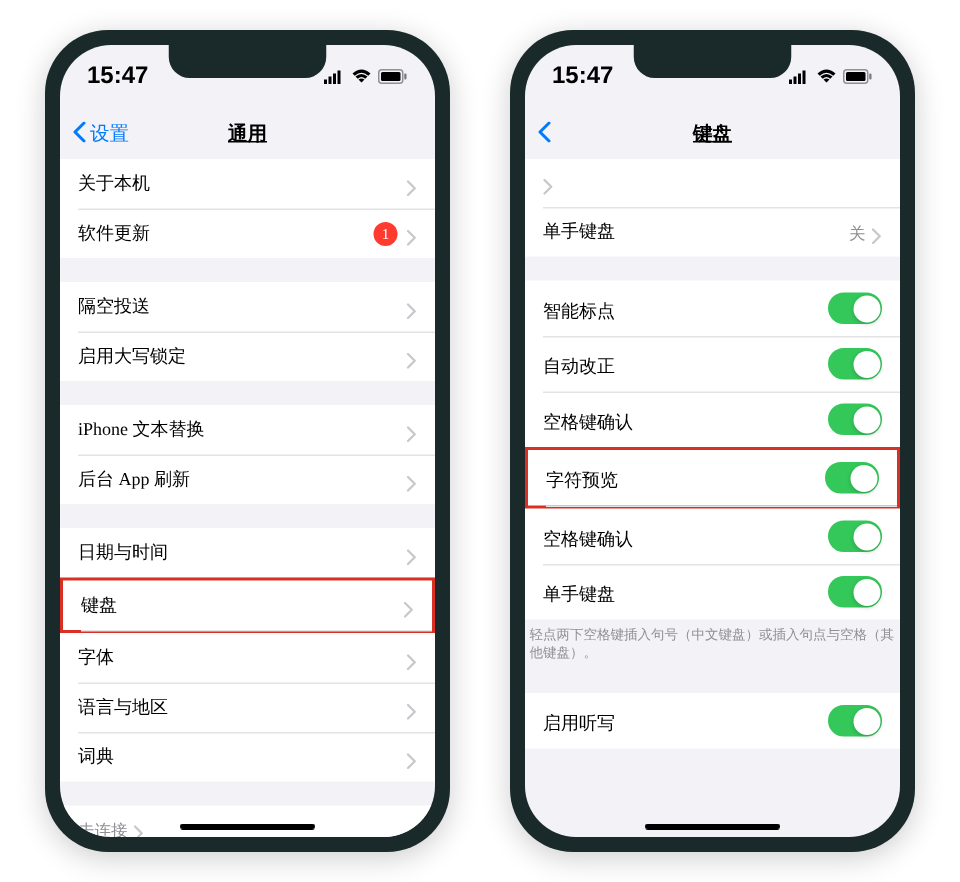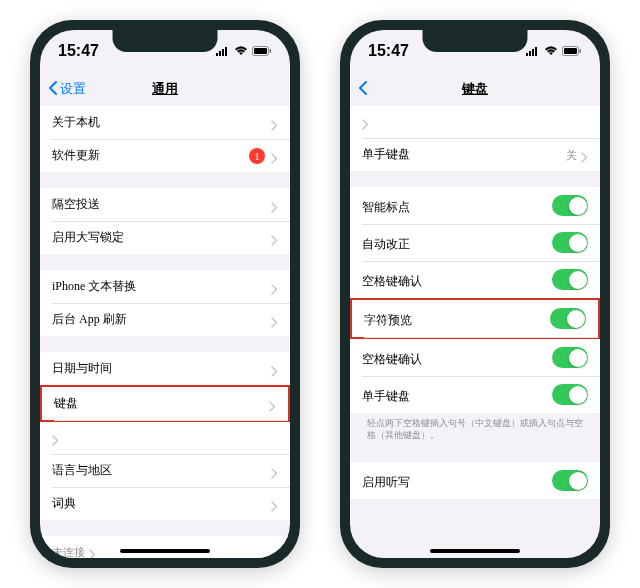--- a/index.html
+++ b/index.html
@@ -155,7 +155,7 @@
     .footer-text {
       font-size: 9px;
       color: #8e8e93;
-      padding: 5px 17px;
+      padding: 5px 3px;
       line-height: 1.3;
     }
     .home-indicator {

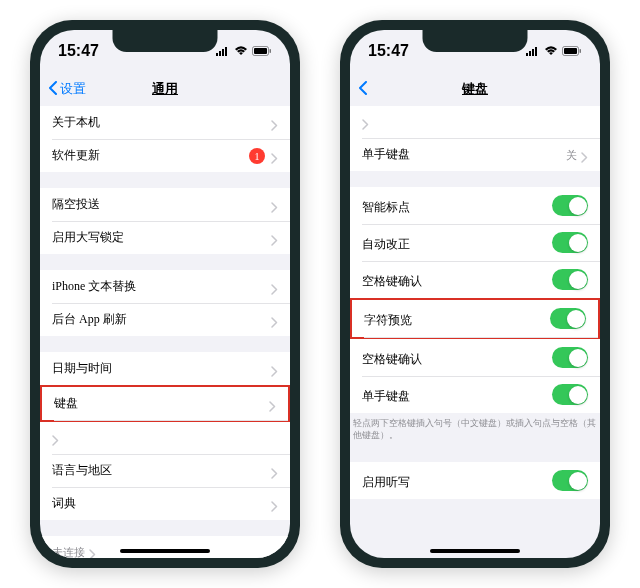--- a/index.html
+++ b/index.html
@@ -283,6 +283,7 @@
             </span>
           </div>
           <div class="row">
+            <span class="row-label">字体</span>
             <span class="chevron">
               <svg width="7" height="11" viewBox="0 0 7 11">
                 <path d="M1 1 L5.5 5.5 L1 10" stroke="#c7c7cc" stroke-width="1.5" fill="none" stroke-linecap="round" stroke-linejoin="round"></path>

